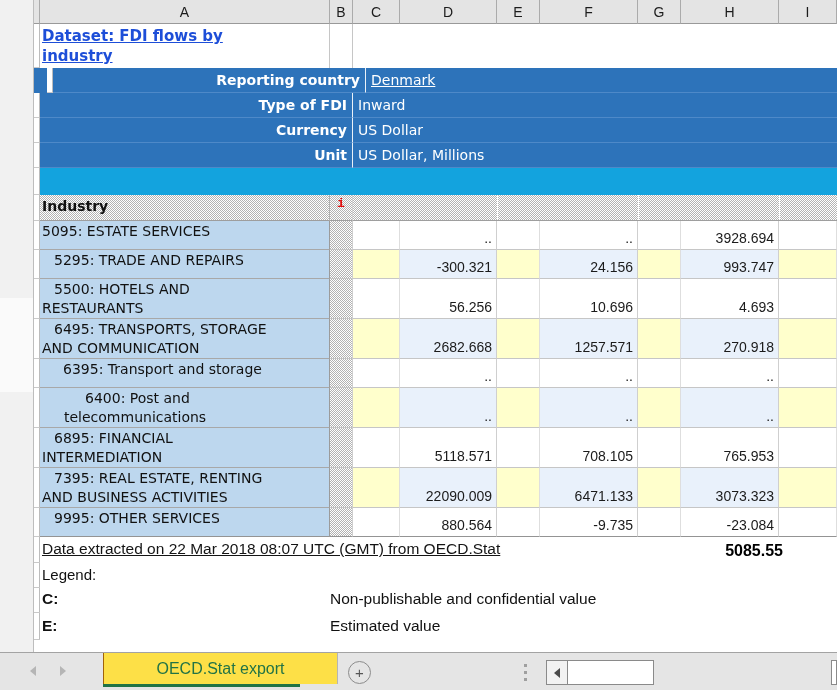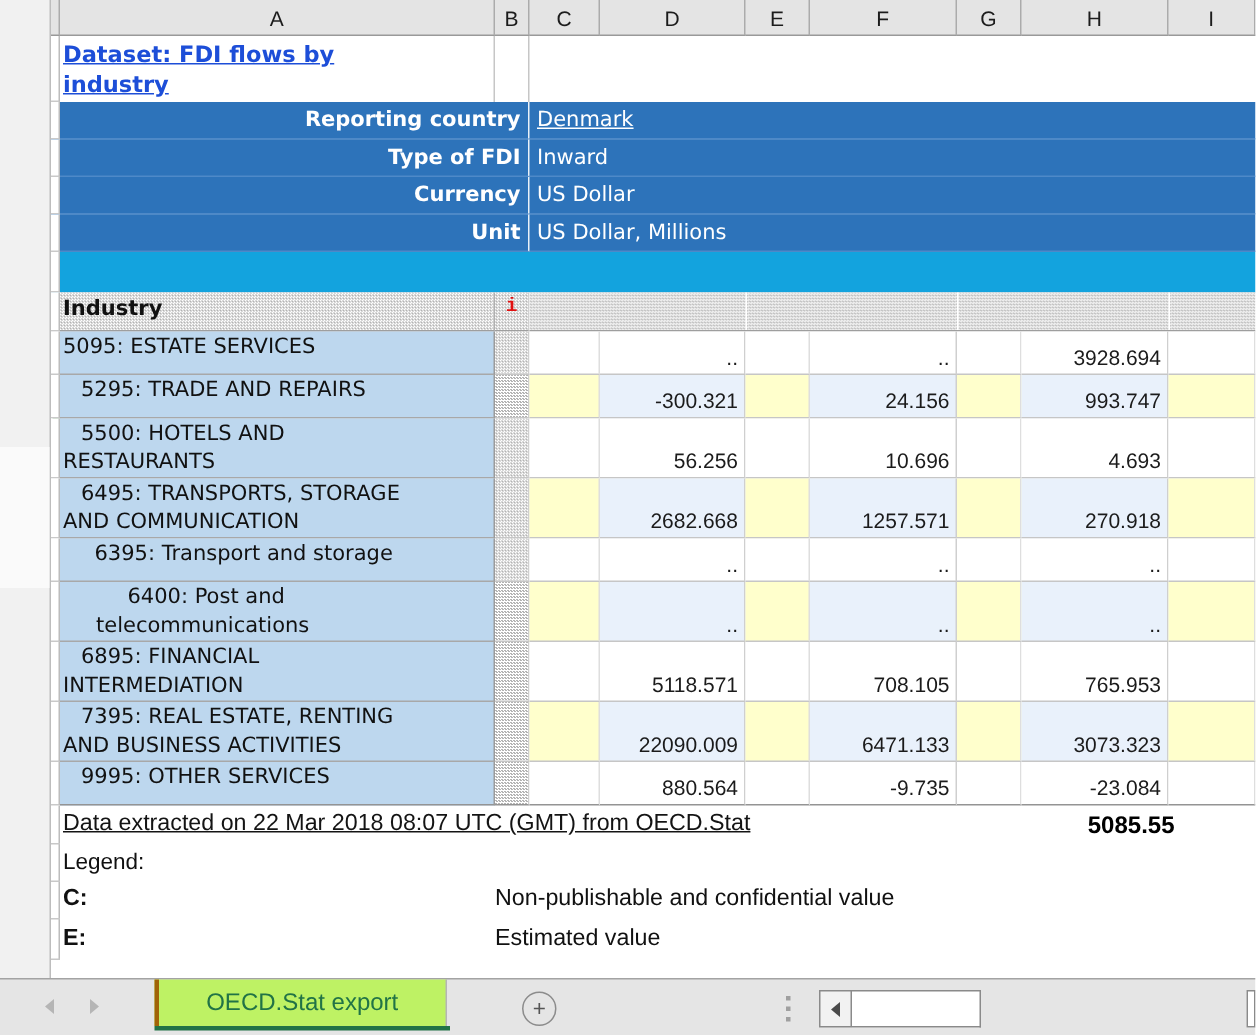--- a/index.html
+++ b/index.html
@@ -156,7 +156,7 @@
           </div>
           <div class="dsB"></div>
         </div>
-        <div class="row banner" style="height: 25px;">
+        <div class="row banner" style="height: 25px; padding-left: 13px;">
           <div class="stub"></div>
           <div class="blabel">Reporting country</div>
           <div class="bvalue link">

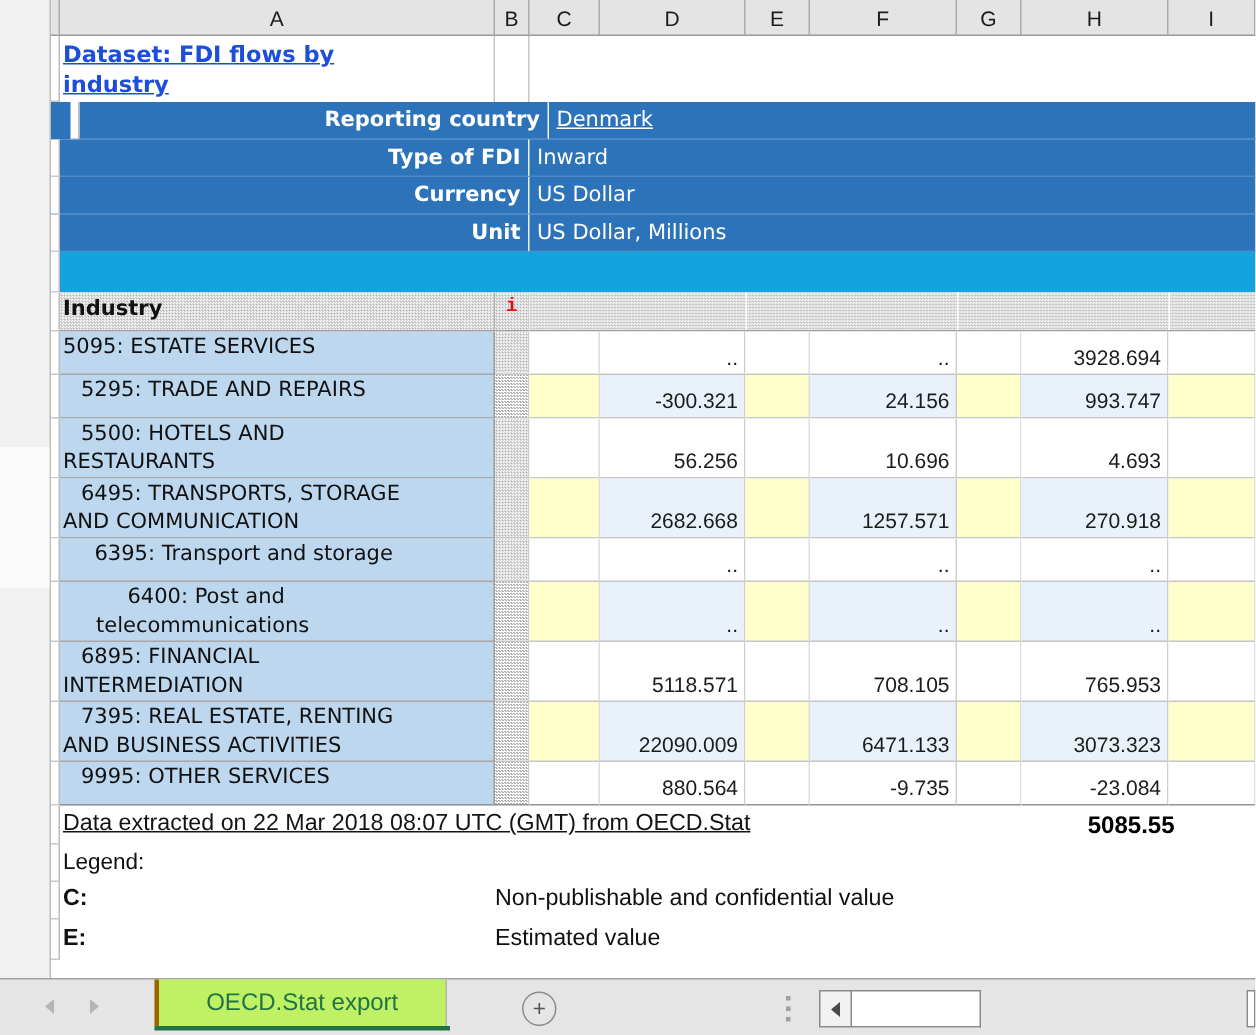--- a/index.html
+++ b/index.html
@@ -105,8 +105,8 @@
               border-top:5px solid transparent; border-bottom:5px solid transparent; }
   .tri-next { left:60px; top:13px; border-left:6px solid #B5B5B5;
               border-top:5px solid transparent; border-bottom:5px solid transparent; }
-  .sheettab { position:absolute; left:103px; top:0; width:195px; height:31px; background:#bef264;
-              border-left:3px solid #a16207; border-right:1px solid #B5B5B5;
+  .sheettab { position:absolute; left:103px; top:0; width:235px; height:31px; background:#fde047;
+              border-left:1px solid #a16207; border-right:1px solid #B5B5B5;
               display:flex; align-items:center; justify-content:center;
               font-size:16px; color:#217346; cursor:pointer; }
   .tabline { position:absolute; left:103px; top:31px; width:197px; height:3px; background:#217346; }

